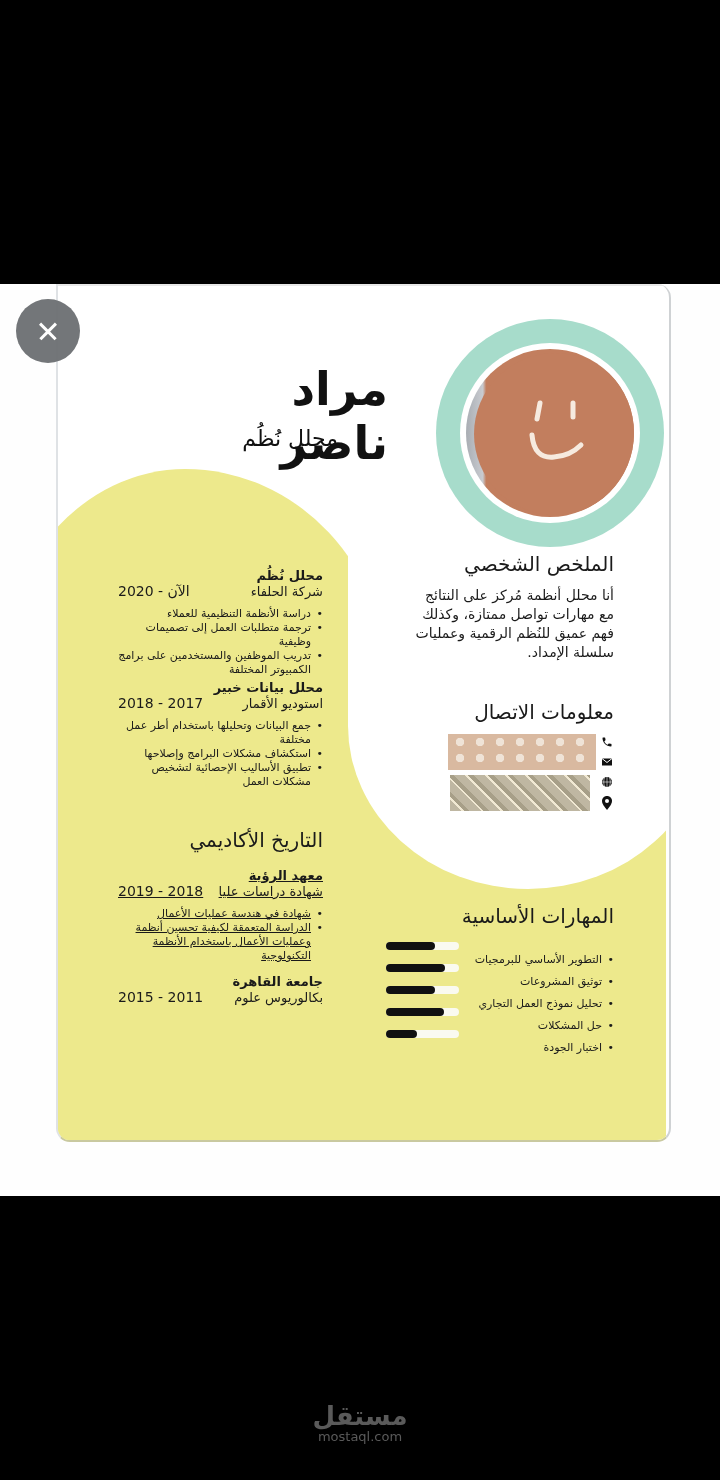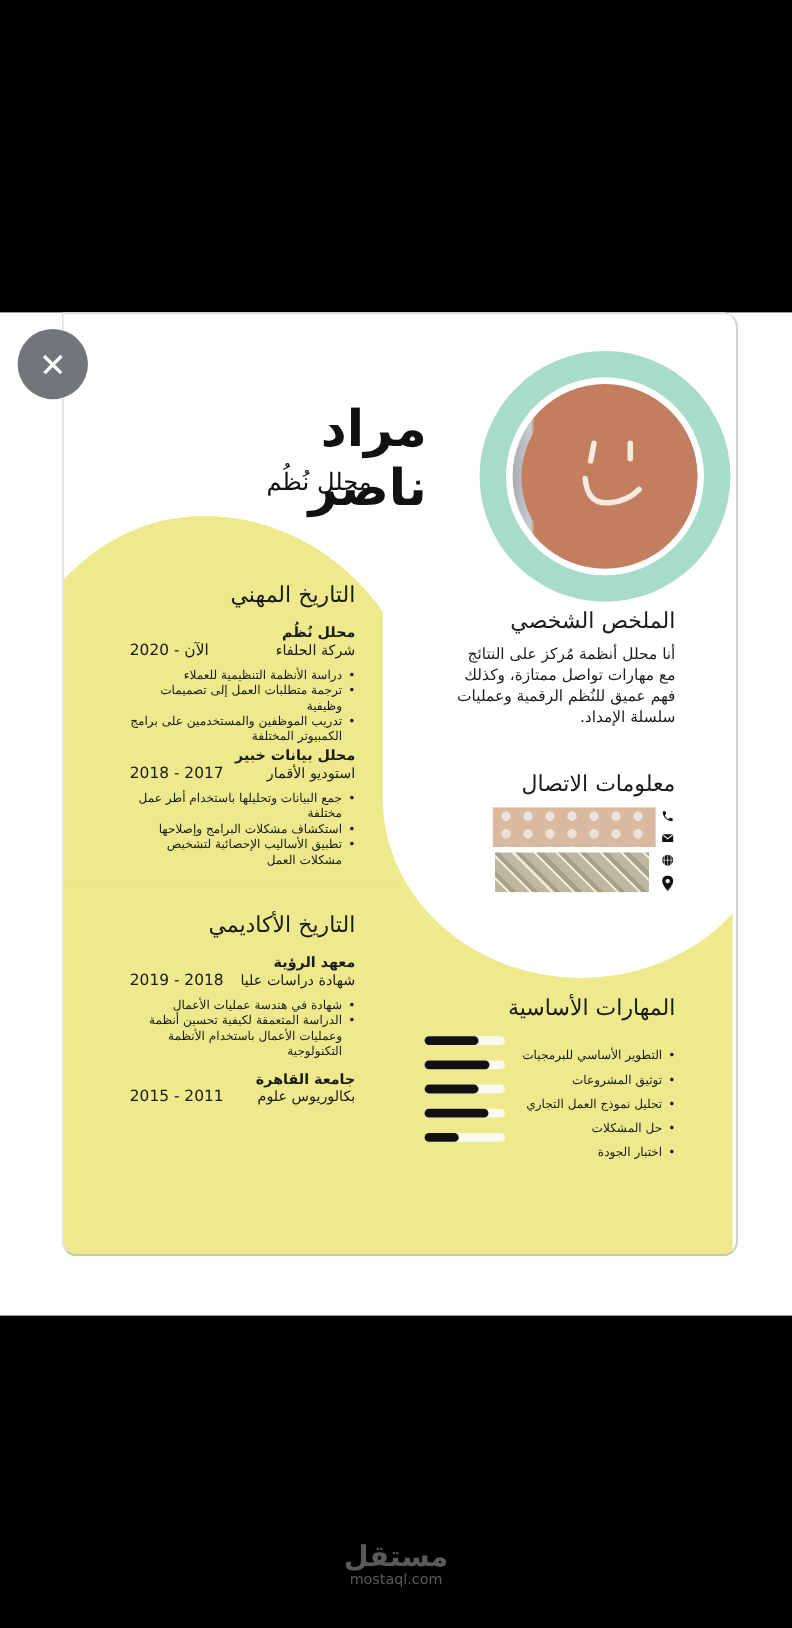--- a/index.html
+++ b/index.html
@@ -99,9 +99,6 @@
     <div class="name">مراد ناصر</div>
     <div class="role">محلل نُظُم</div>
 
-    <div class="left-col rtl" style="top:244px;">
-      <div class="h2">التاريخ المهني</div>
-    </div>
 
     <div class="left-col" style="top:284px;">
       <div class="h3 rtl">محلل نُظُم</div>

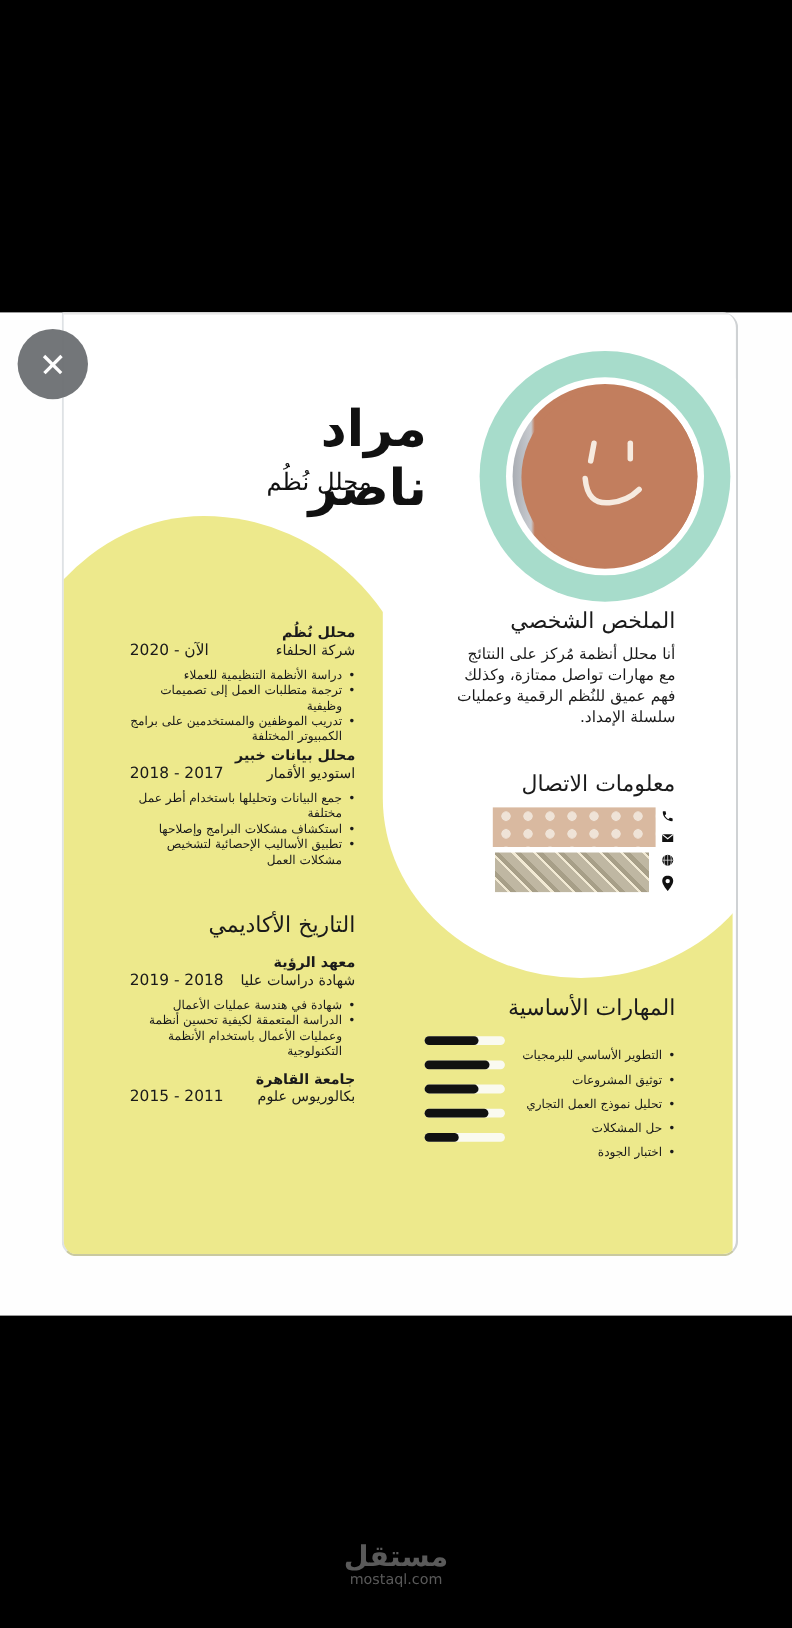--- a/index.html
+++ b/index.html
@@ -130,7 +130,7 @@
       <div class="h2">التاريخ الأكاديمي</div>
     </div>
 
-    <div class="left-col" style="top:584px;">
+    <div class="left-col" style="top:584px;text-decoration:underline;">
       <div class="h3 rtl">معهد الرؤية</div>
       <div class="entry-row">
         <span class="sub">شهادة دراسات عليا</span>

